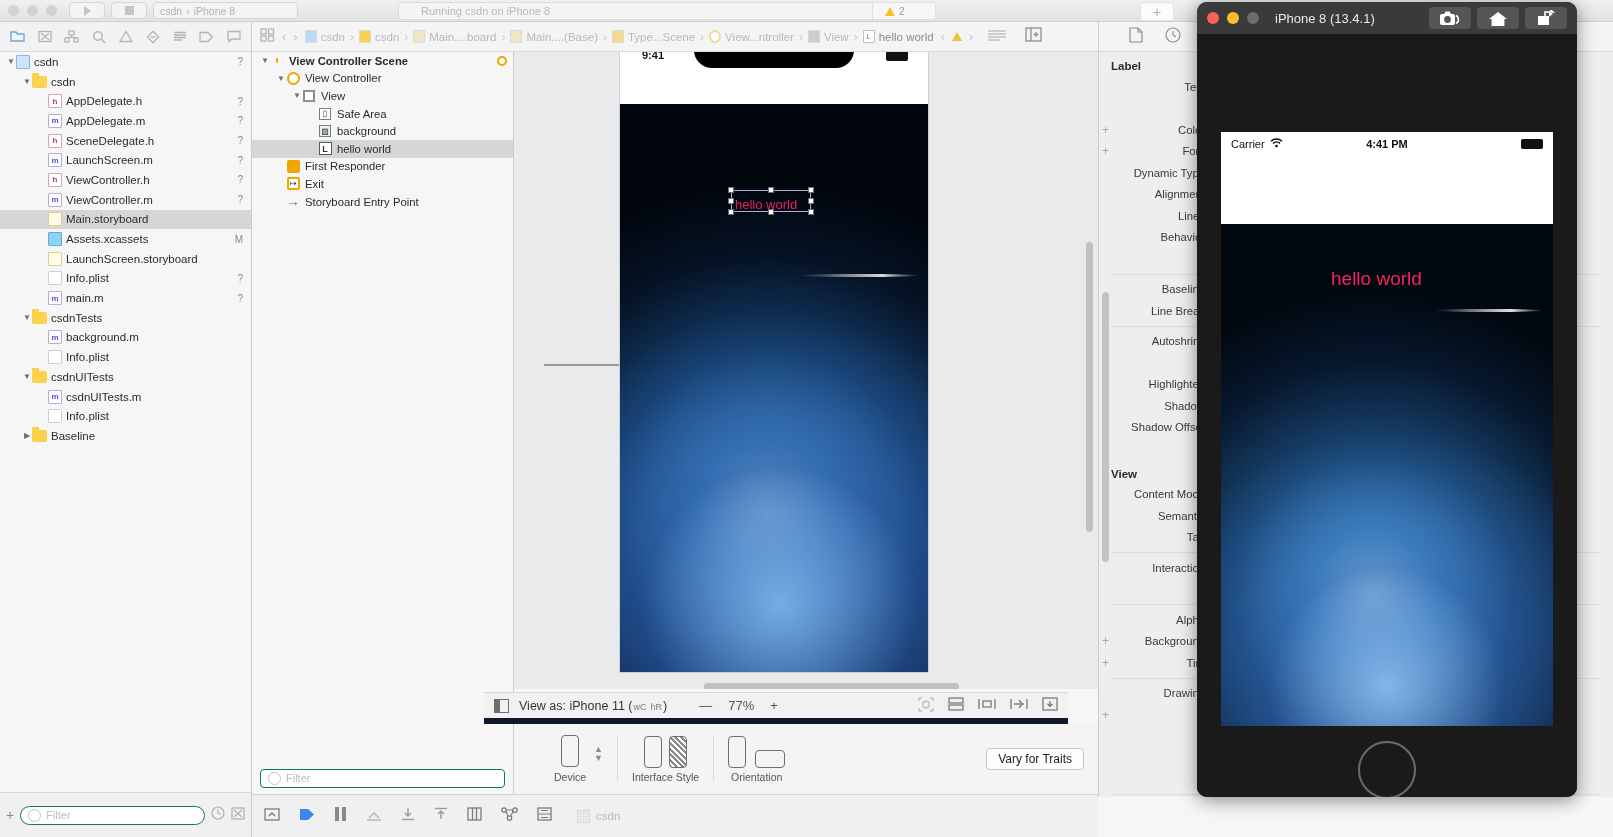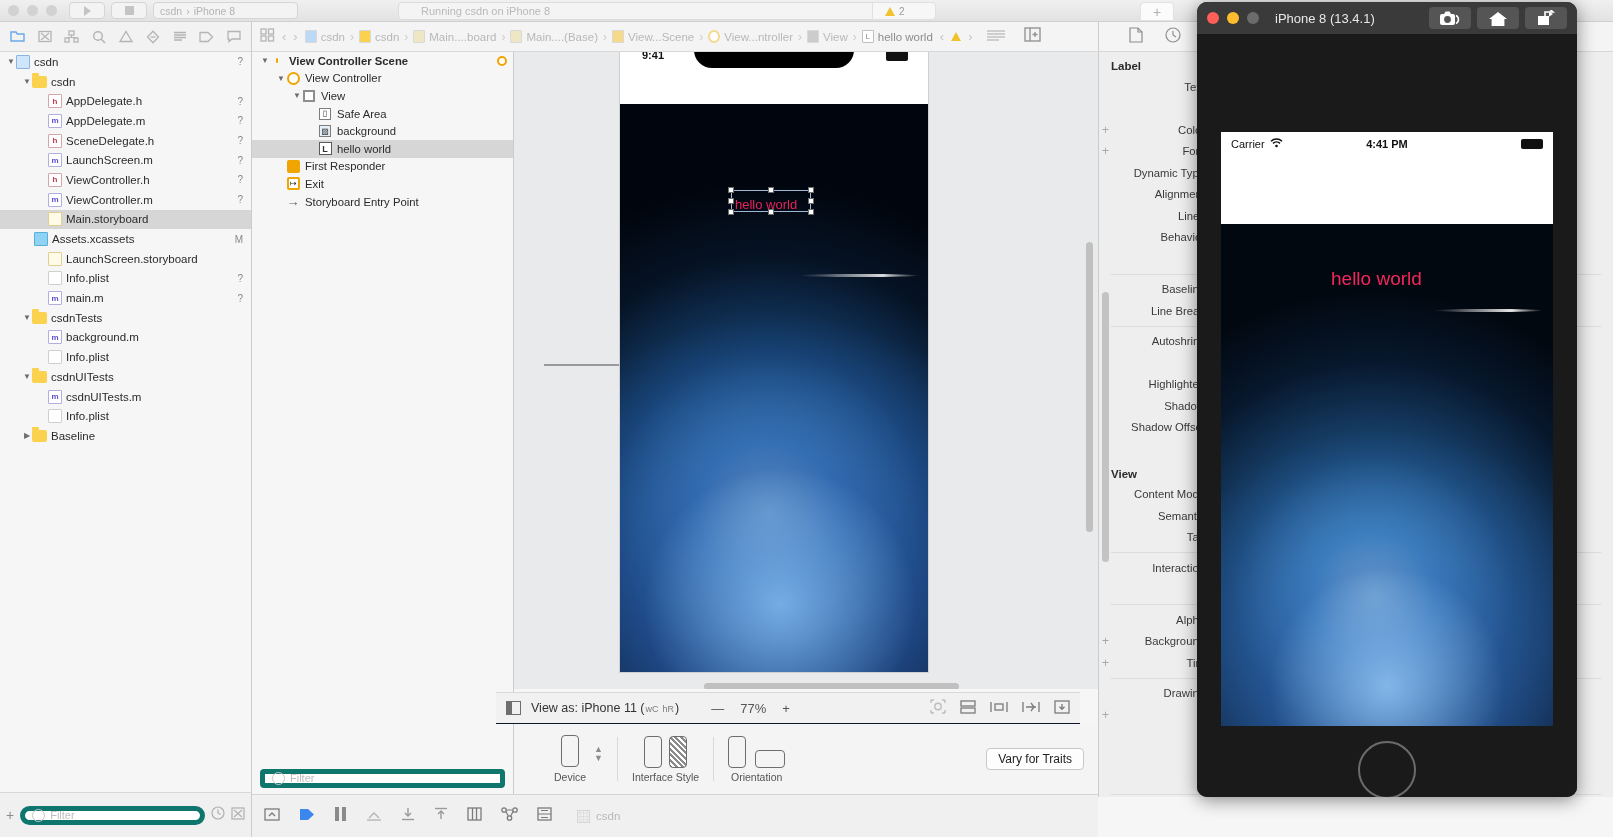--- a/index.html
+++ b/index.html
@@ -447,7 +447,7 @@
           <span class="sep">›</span>
           <span class="crumb">
             <span class="ci" style="background: rgb(247, 217, 138); border: 1px solid rgb(217, 217, 217);"></span>
-            <span>View...Scene</span>
+            <span>Type...Scene</span>
           </span>
           <span class="sep">›</span>
           <span class="crumb">

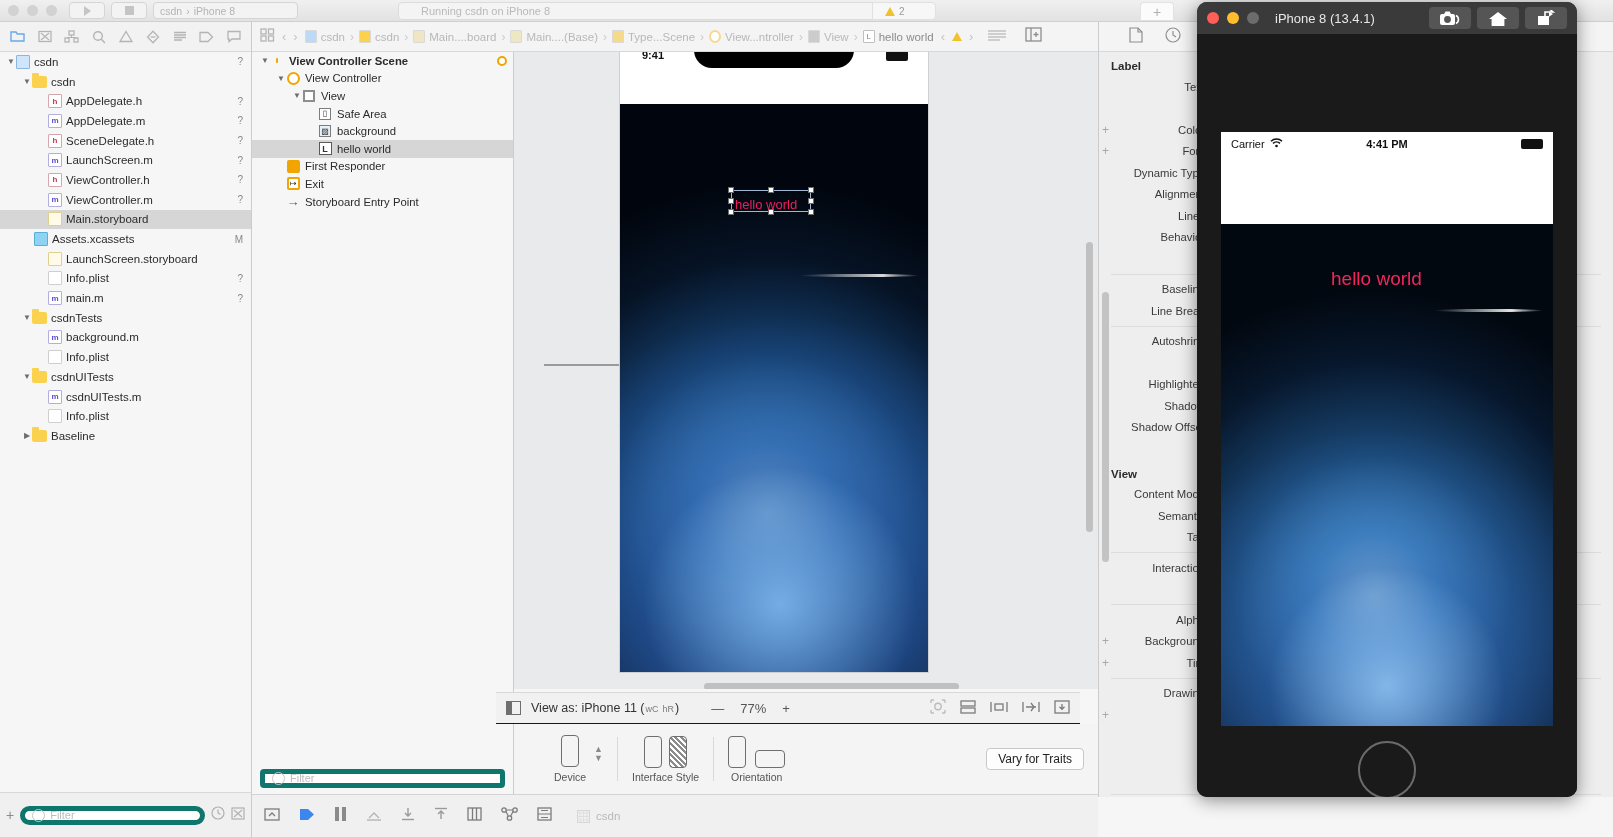--- a/index.html
+++ b/index.html
@@ -333,7 +333,7 @@
           <span class="ficon ic-sb"></span>
           <span class="tlabel">Main.storyboard</span>
         </div>
-        <div class="trow" style="padding-left: 24px;">
+        <div class="trow" style="padding-left: 38px;">
           <span class="disc"></span>
           <span class="ficon ic-xc"></span>
           <span class="tlabel">Assets.xcassets</span>

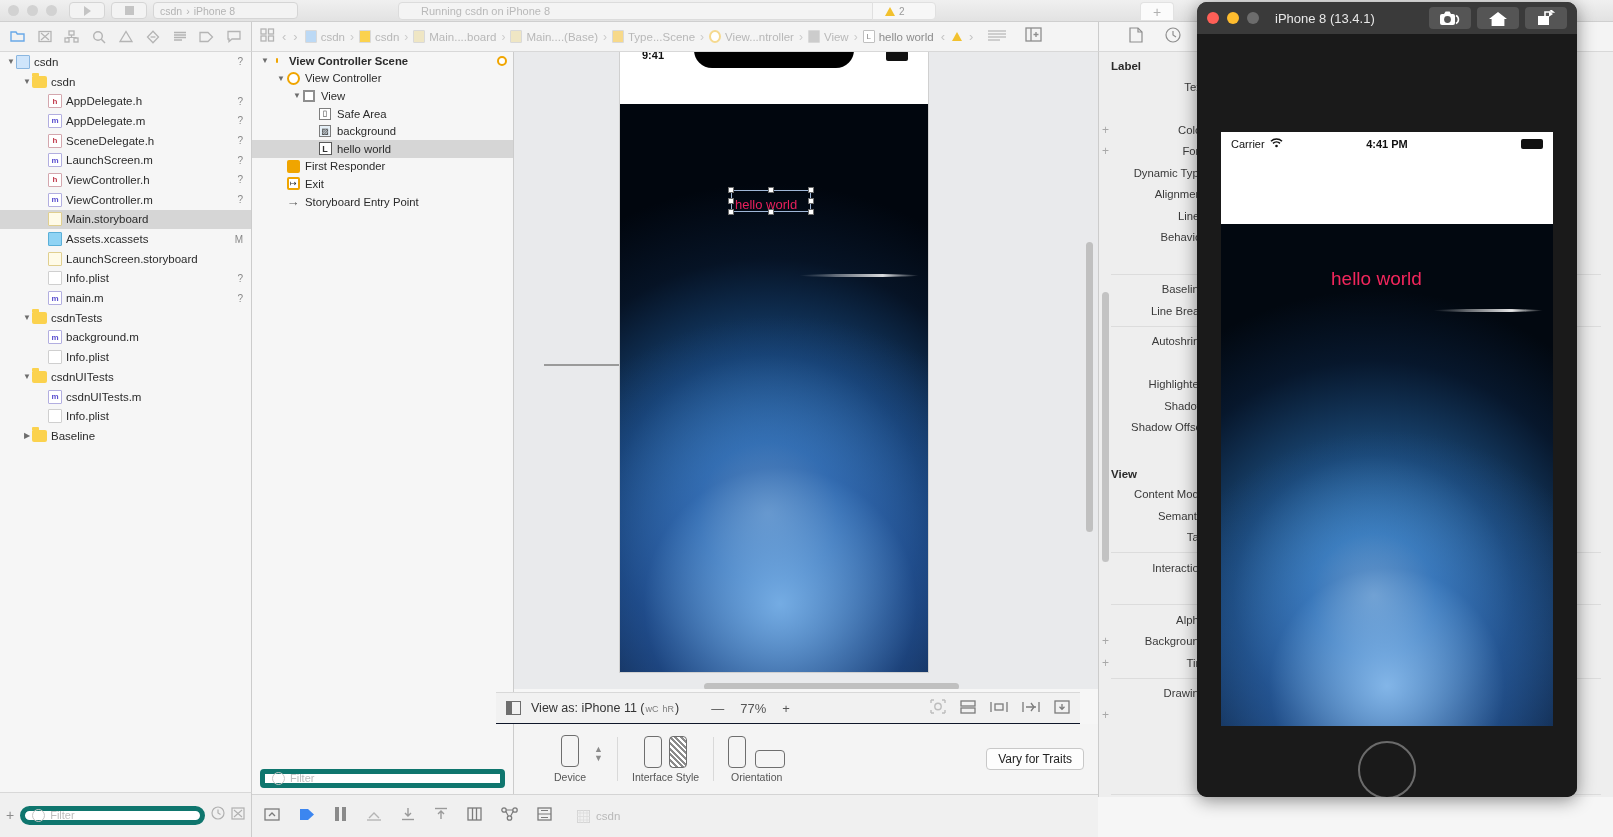--- a/index.html
+++ b/index.html
@@ -134,7 +134,7 @@
   .vscroll { position:absolute; right:5px; top:190px; width:7px; height:290px; background:#c0c0c0; border-radius:4px; }
 
   
-  .viewasbar { position:absolute; left:496px; top:692px; width:584px; height:32px; background:#f1f1f1; border-top:1px solid #d8d8d8; border-bottom:1px solid #0f172a; display:flex; align-items:center; padding:0 10px; gap:10px; font-size:12.5px; color:#333;}
+  .viewasbar { position:absolute; left:484px; top:692px; width:584px; height:32px; background:#f1f1f1; border-top:1px solid #d8d8d8; border-bottom:6px solid #0f172a; display:flex; align-items:center; padding:0 10px; gap:10px; font-size:12.5px; color:#333;}
   .vab-icon { width:15px;height:14px;border:1.4px solid #6e6e6e; display:flex;}
   .vab-icon:before{content:"";width:5px;background:#6e6e6e;}
   .zoomgrp { display:flex; align-items:center; gap:16px; margin-left:22px; color:#555; font-size:13px;}

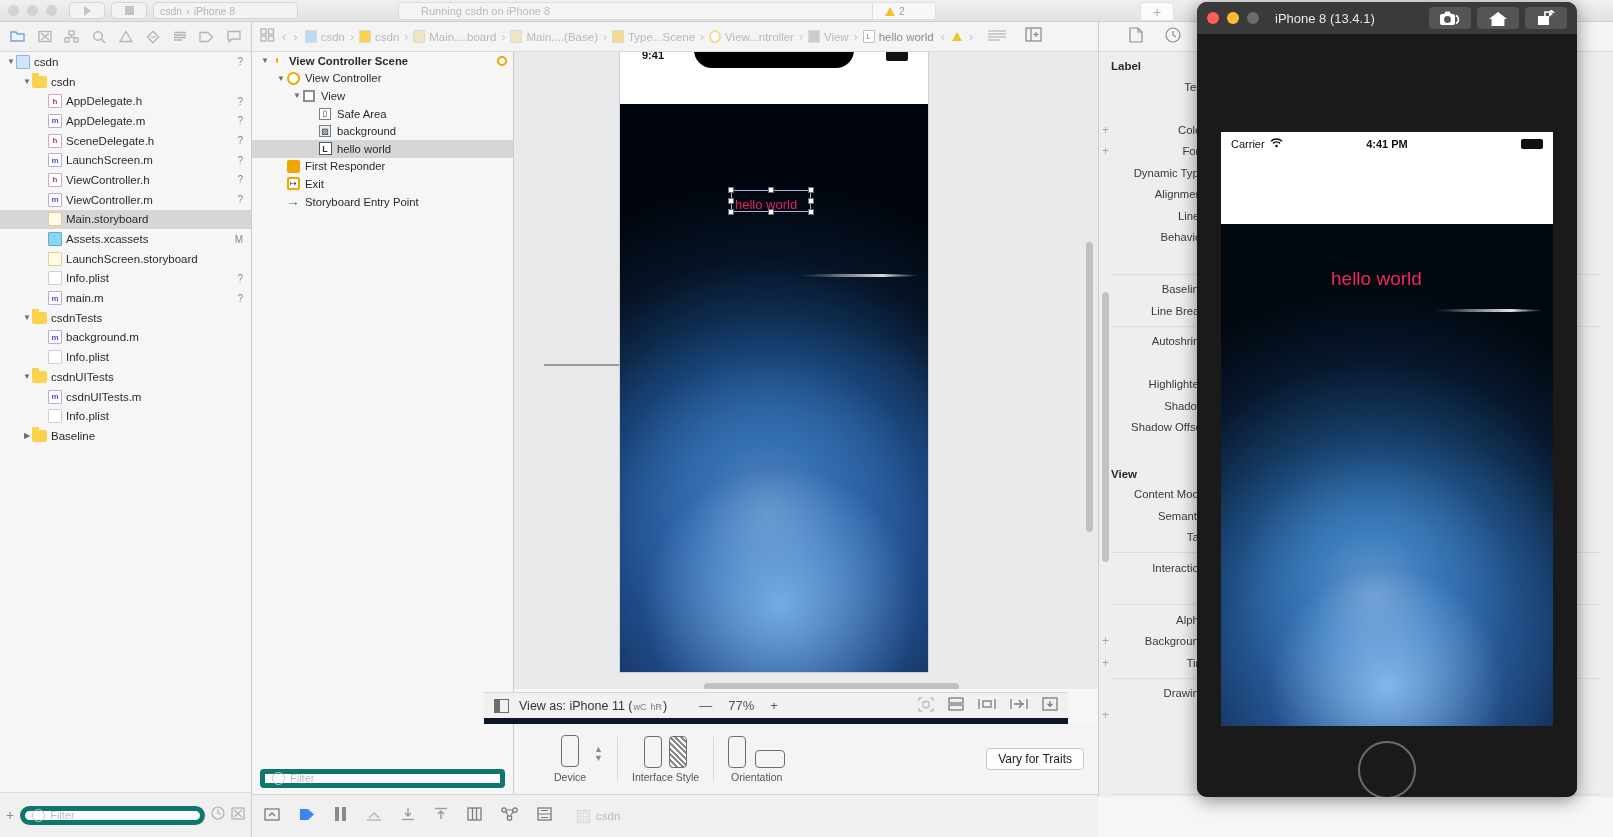--- a/index.html
+++ b/index.html
@@ -73,7 +73,7 @@
   .tmark { margin-left:auto; font-size:10px; color:#888; }
 
   .filterbar { position:absolute; left:0; top:792px; width:252px; height:45px; background:#f0f0f0; border-right:1px solid #ccc; border-top:1px solid #d8d8d8; display:flex; align-items:center; gap:6px; padding:0 6px;}
-  .filt-input { flex:1; height:19px; border:5px solid #0f766e; border-radius:10px; background:#fff; display:flex; align-items:center; gap:5px; padding:0 7px; font-size:11px; color:#bdbdbd;}
+  .filt-input { flex:1; height:19px; border:1px solid #0f766e; border-radius:10px; background:#fff; display:flex; align-items:center; gap:5px; padding:0 7px; font-size:11px; color:#bdbdbd;}
   .circ-ic { width:13px;height:13px;border:1.3px solid #c6c6c6;border-radius:50%; flex:none; position:relative;}
 
   

